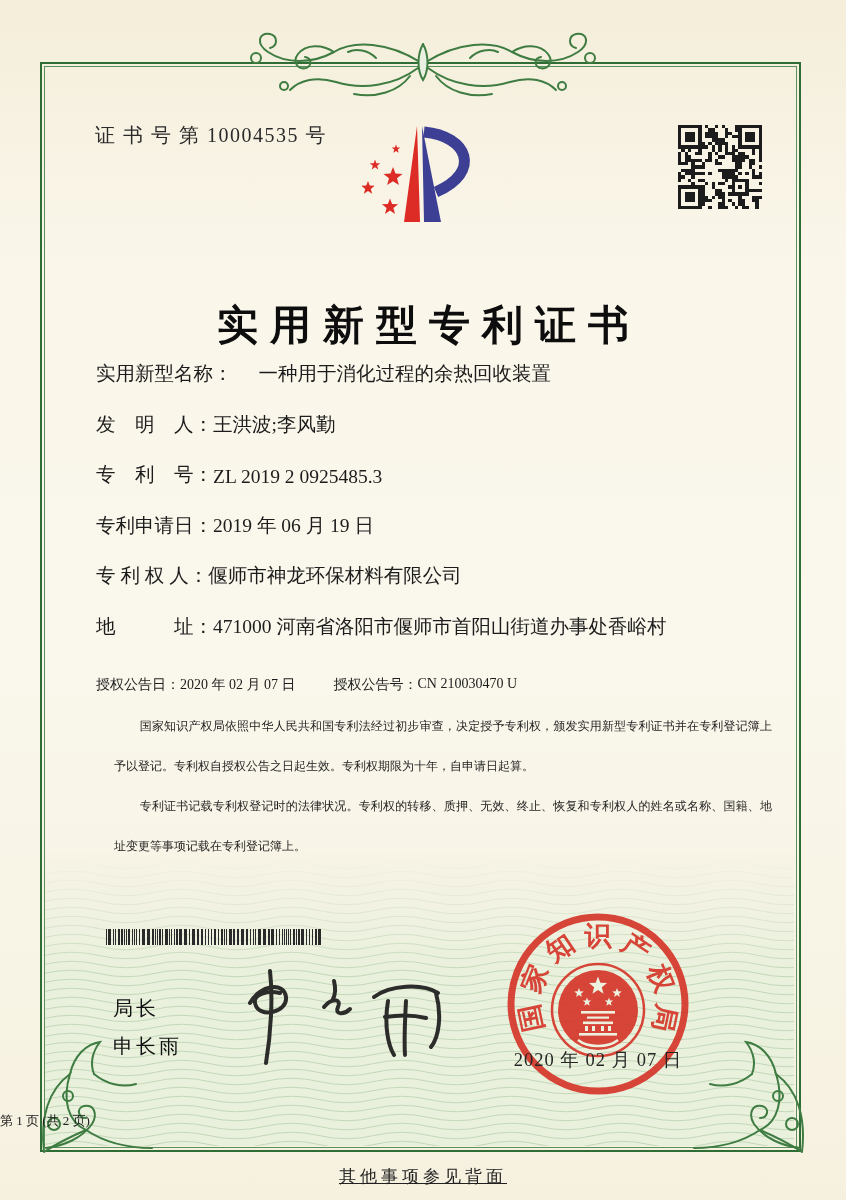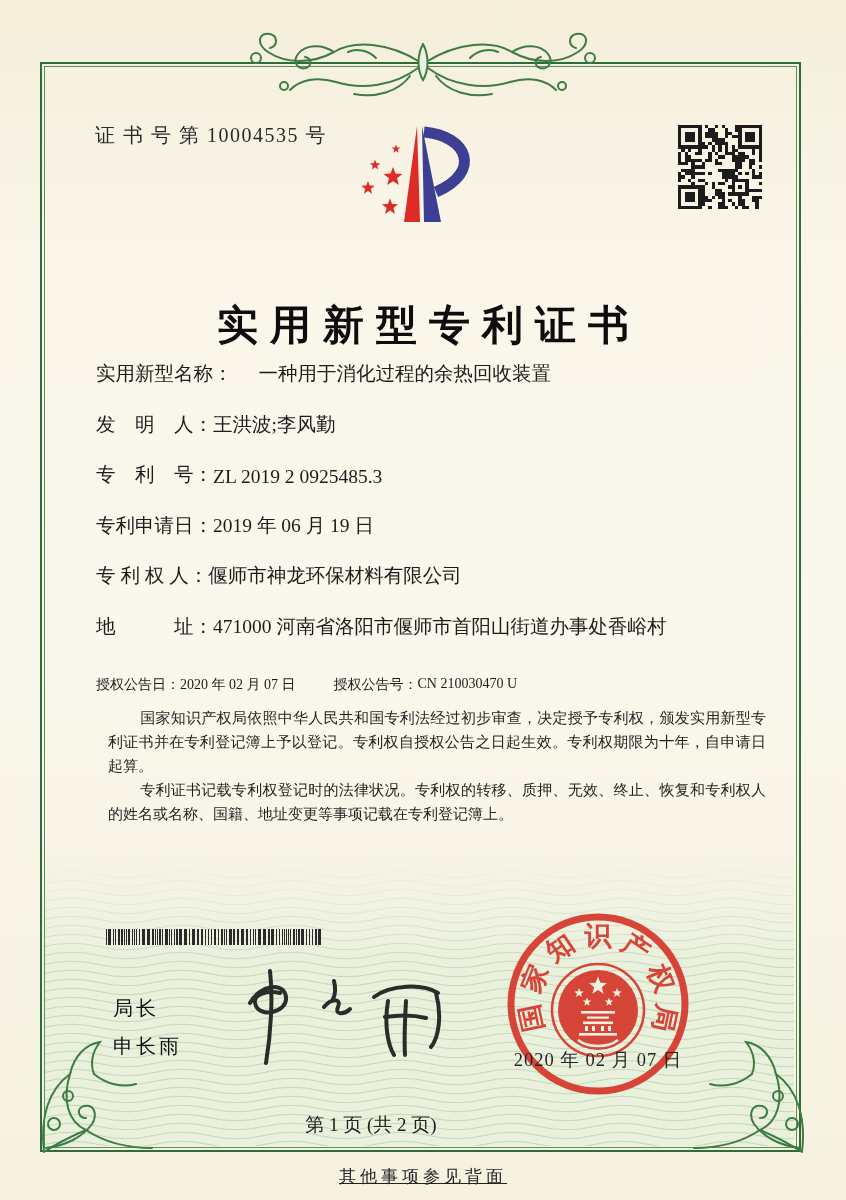--- a/index.html
+++ b/index.html
@@ -30,7 +30,7 @@
   .grant-row{left:96px;top:676px;width:700px;display:flex;white-space:nowrap;
     font-size:14px;color:#1c1c1c;z-index:5;}
   .grant-row .pair2{margin-left:38px;}
-  .paras{left:108px;top:706px;width:658px;font-size:15px;line-height:24px;
+  .paras{left:114px;top:706px;width:658px;font-size:12px;line-height:40px;
     text-align:justify;color:#1f1f1f;z-index:5;}
   .paras p{margin:0;text-indent:2.15em;}
   .barcode{left:106px;top:929px;z-index:5;}

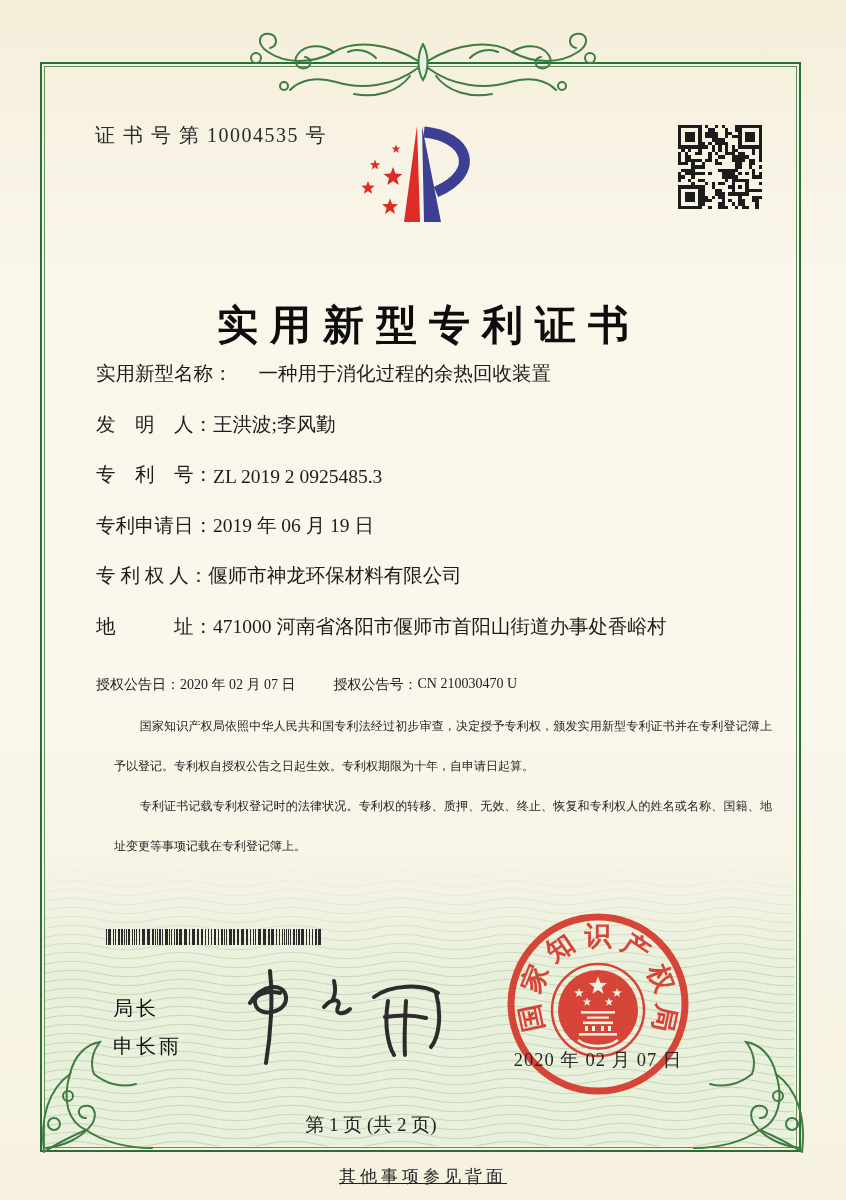--- a/index.html
+++ b/index.html
@@ -38,7 +38,7 @@
   .director-name{left:113px;top:1033px;font-size:20px;letter-spacing:3px;color:#111;z-index:5;}
   .signature{left:228px;top:955px;z-index:5;}
   .seal{left:498px;top:904px;z-index:6;}
-  .page-num{left:0;top:1112px;width:742px;text-align:center;font-size:19px;color:#222;z-index:5;}
+  .page-num{left:0;top:1112px;width:742px;text-align:left;font-size:13px;color:#222;z-index:5;}
   .back-note{left:0;top:1165px;width:846px;text-align:center;font-size:17px;
     letter-spacing:4px;color:#222;z-index:5;text-decoration:underline;}
   .ornament{left:0;top:28px;z-index:4;}

